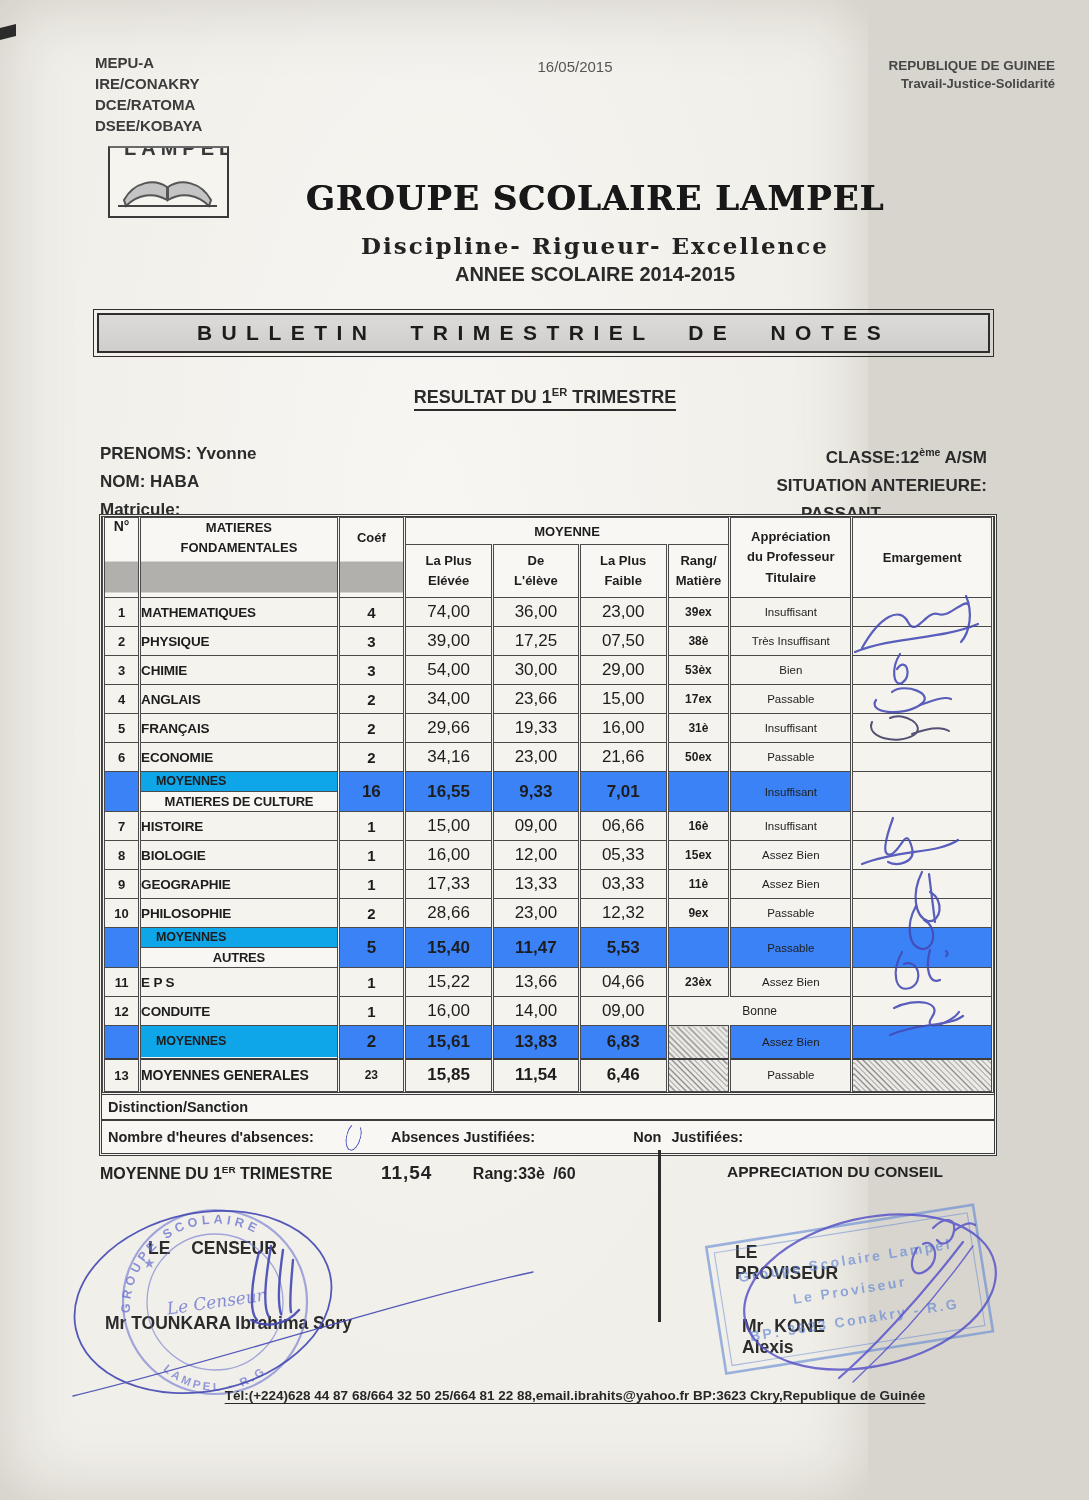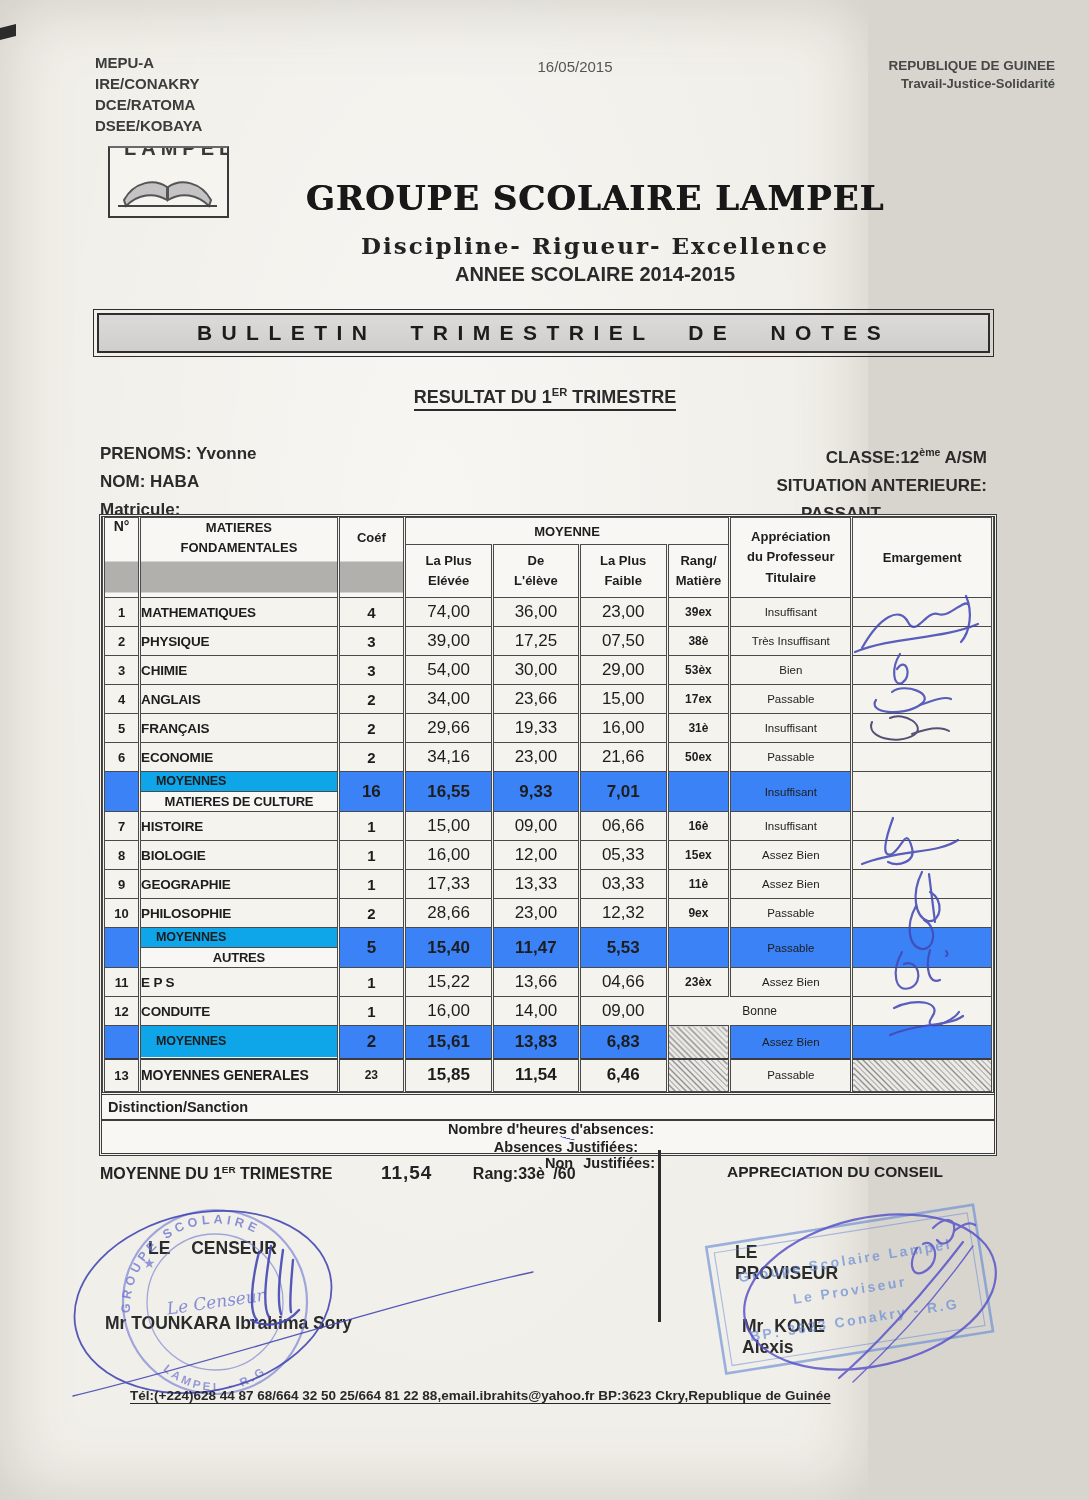--- a/index.html
+++ b/index.html
@@ -86,7 +86,7 @@
   tr.general td.c-val{font-weight:bold;}
   
   .drow{border-top:3px double #3c3c3c;height:24px;line-height:24px;font-weight:bold;font-size:14.5px;padding-left:6px;color:#222;background:#f8f7f3;}
-  .arow{border-top:2px solid #3c3c3c;height:32px;display:flex;align-items:center;font-weight:bold;font-size:14.5px;padding-left:6px;color:#222;background:#f8f7f3;flex-direction:column;}
+  .arow{border-top:2px solid #3c3c3c;height:32px;display:flex;align-items:center;font-weight:bold;font-size:14.5px;padding-left:6px;color:#222;background:#f8f7f3;}
   .hand-zero{display:inline-block;width:13px;height:26px;border:1.7px solid #4a4ec0;border-radius:50% 50% 50% 50%/46% 46% 54% 54%;transform:rotate(14deg);margin-left:32px;border-top-color:transparent;}
   .lbl-just{margin-left:30px;} .lbl-nonjust{margin-left:98px;word-spacing:6px;}
   

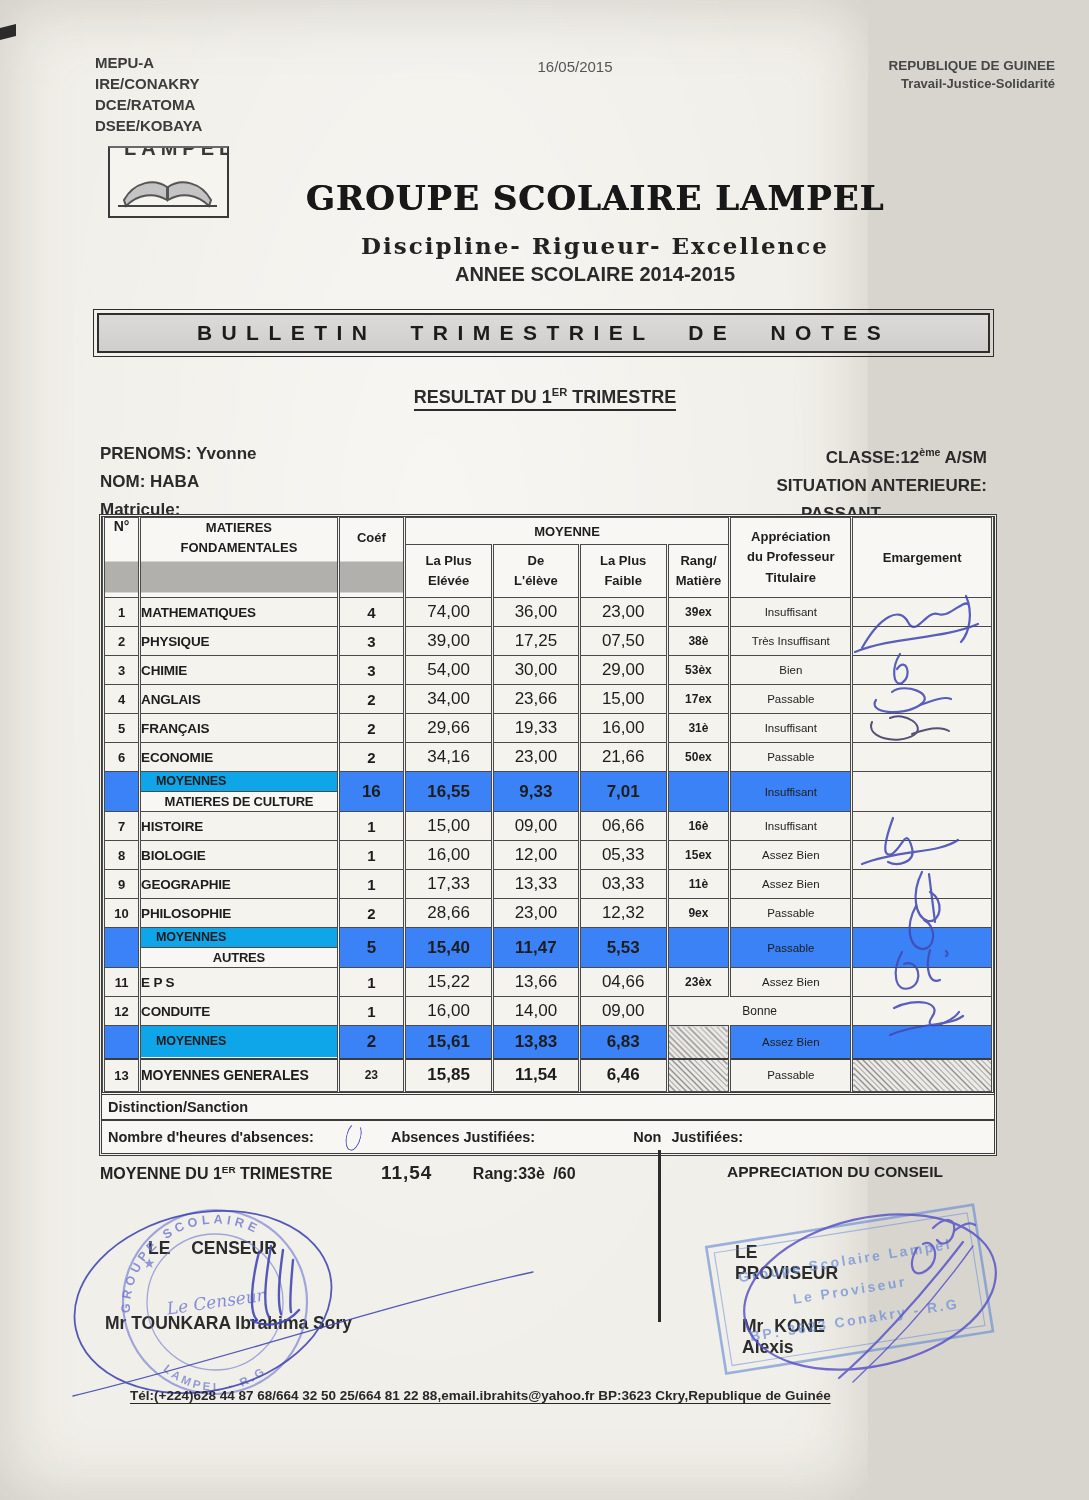--- a/index.html
+++ b/index.html
@@ -99,7 +99,7 @@
   .censeur-name{left:105px;top:1313px;font-weight:bold;font-size:17.5px;color:#2b2b2b;}
   .proviseur-title{left:735px;top:1242px;font-weight:bold;font-size:17.5px;color:#2b2b2b;word-spacing:8px;}
   .proviseur-name{left:742px;top:1316px;font-weight:bold;font-size:17.5px;color:#2b2b2b;word-spacing:6px;}
-  .footer-line{left:130px;top:1388px;width:890px;font-weight:bold;font-size:13.5px;color:#282828;
+  .footer-line{left:130px;top:1388px;width:890px;text-align:center;font-weight:bold;font-size:13.5px;color:#282828;
     text-decoration:underline;text-underline-offset:3px;font-family:"Liberation Sans",sans-serif;}
   
   .wedge{left:0;top:26px;width:16px;height:12px;background:#2b2b2b;transform:skewY(-14deg);}

